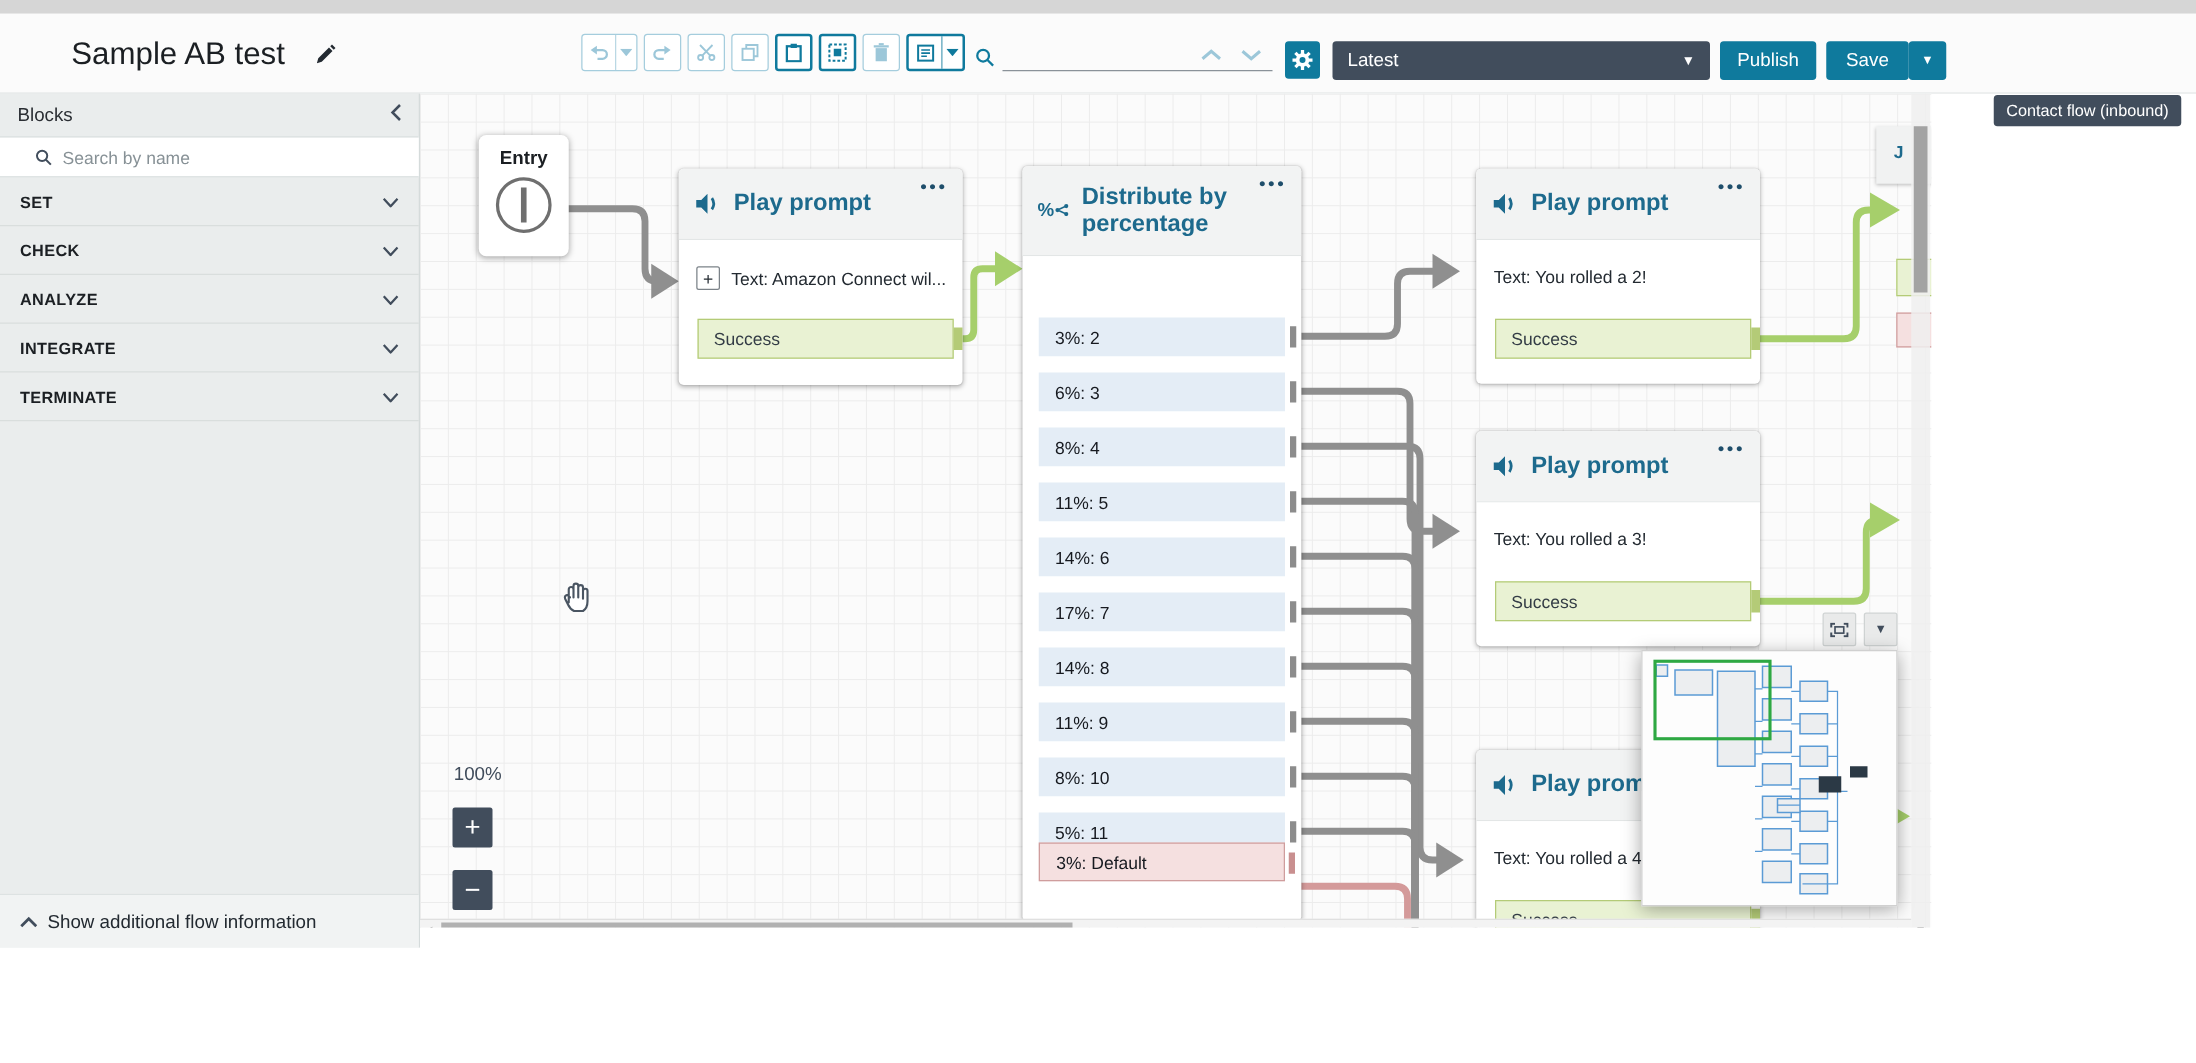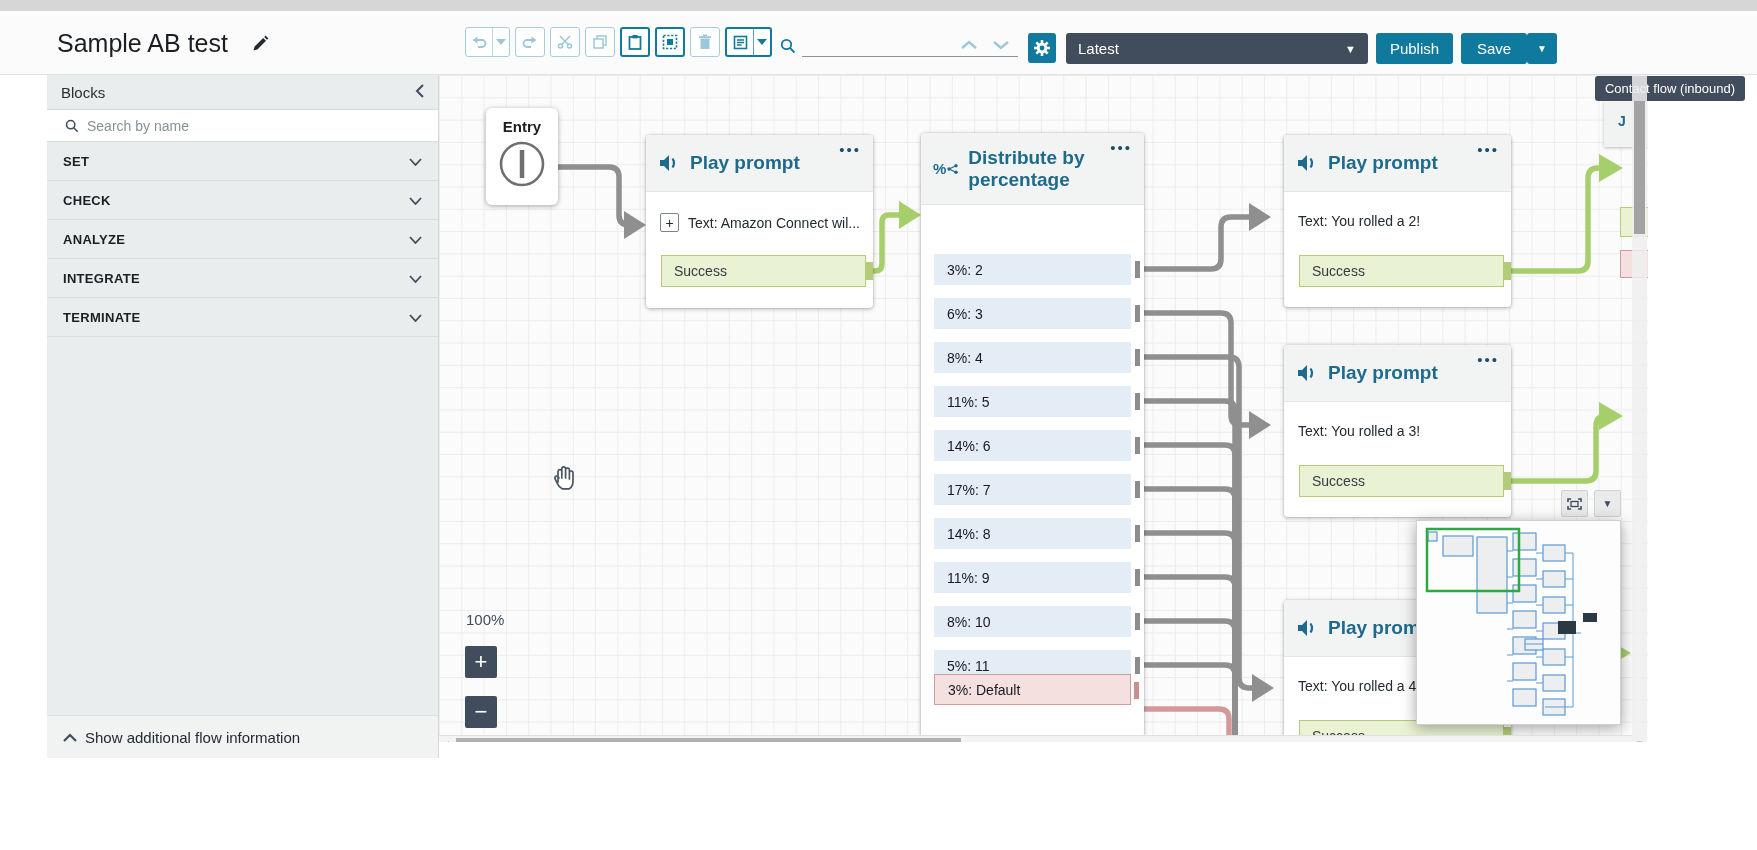--- a/index.html
+++ b/index.html
@@ -36,7 +36,7 @@
 
   
   .main { display:flex; height:683px; }
-  .sidebar { position:relative; width:392px; background:#eaeded; border-right:1px solid #d5dbdb; flex:none;margin-left:47px; }
+  .sidebar { position:relative; width:336px; background:#eaeded; border-right:1px solid #d5dbdb; flex:none; }
   .sb-head { height:34px; display:flex; align-items:center; padding:0 14px; font-size:15px; color:#2a2e33; }
   .sb-head .coll { margin-left:auto; cursor:pointer; color:#414d5c; }
   .sb-search { height:33px; background:#fff; border-top:1px solid #d5dbdb; border-bottom:1px solid #d5dbdb;

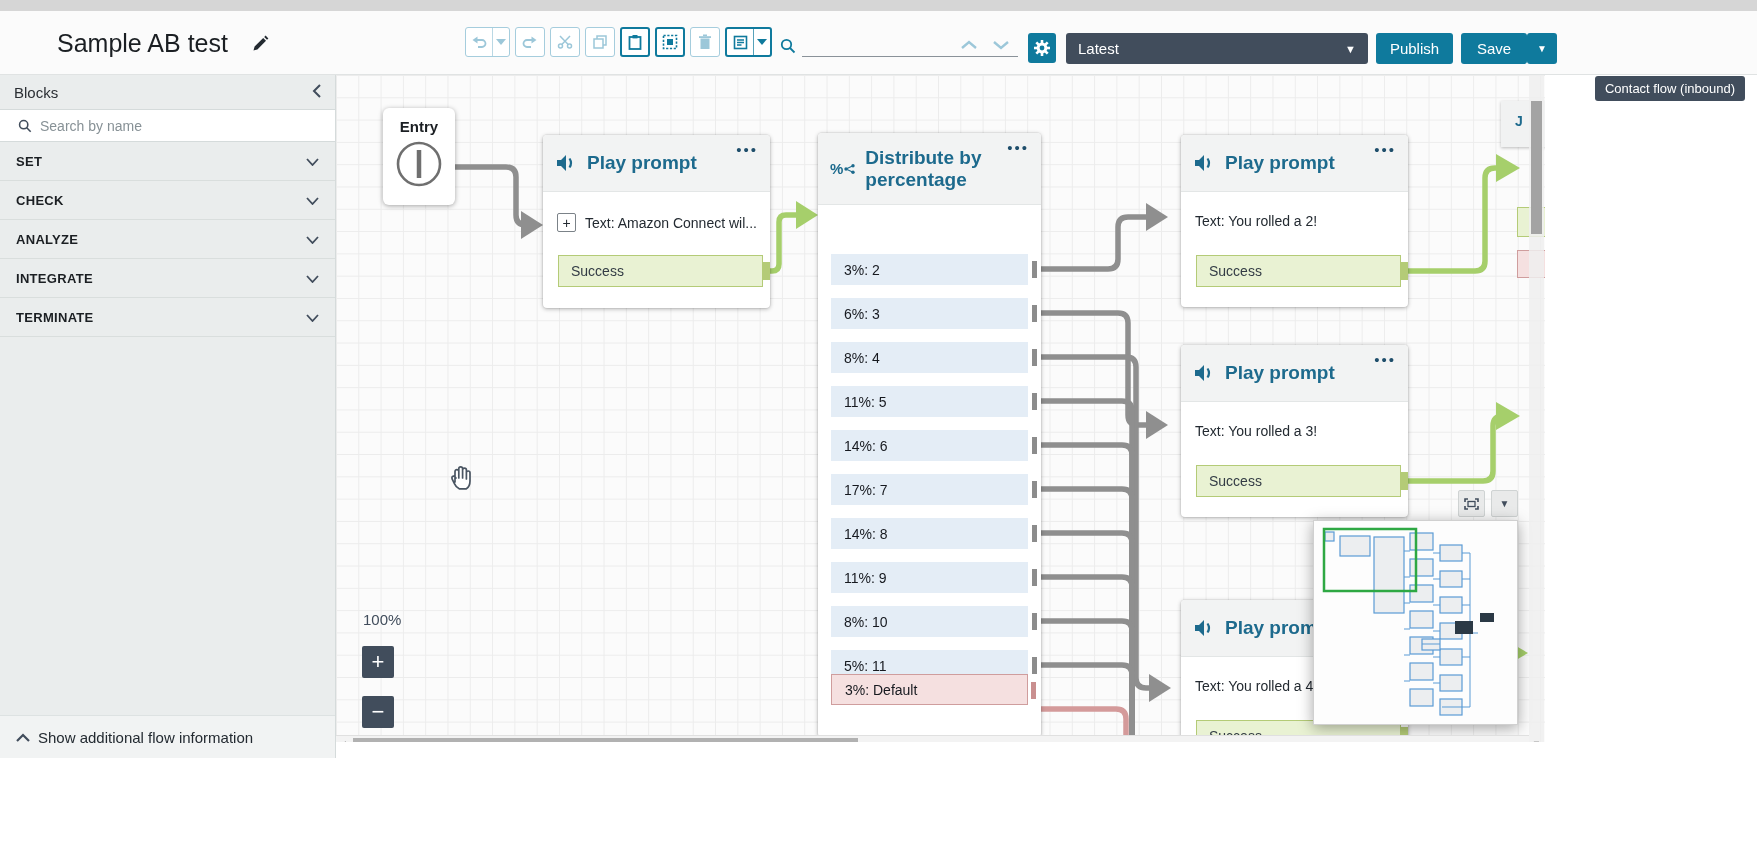--- a/index.html
+++ b/index.html
@@ -40,7 +40,7 @@
   .sb-head { height:34px; display:flex; align-items:center; padding:0 14px; font-size:15px; color:#2a2e33; }
   .sb-head .coll { margin-left:auto; cursor:pointer; color:#414d5c; }
   .sb-search { height:33px; background:#fff; border-top:1px solid #d5dbdb; border-bottom:1px solid #d5dbdb;
-    display:flex; align-items:center; padding:0 18px; gap:8px; }
+    display:flex; align-items:center; padding:0 28px; gap:8px; }
   .sb-search input { border:none; outline:none; font-size:14px; flex:1; background:transparent; color:#16191f; }
   .sb-search input::placeholder { color:#879196; }
   .cat { height:39px; border-bottom:1px solid #d9dedd; display:flex; align-items:center; padding:0 16px;

